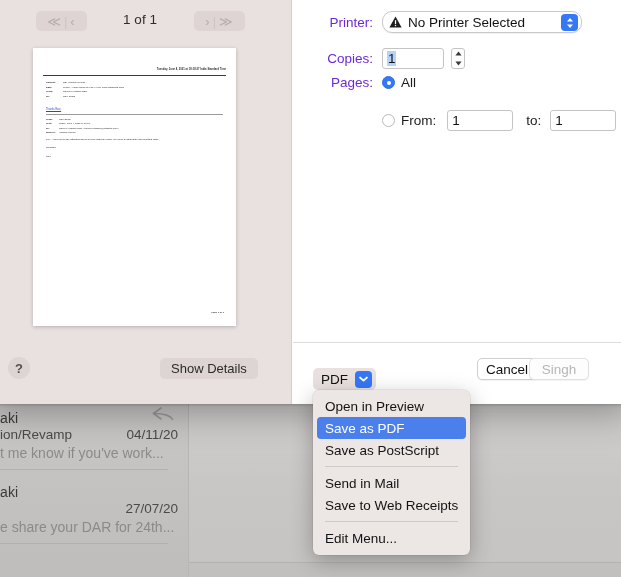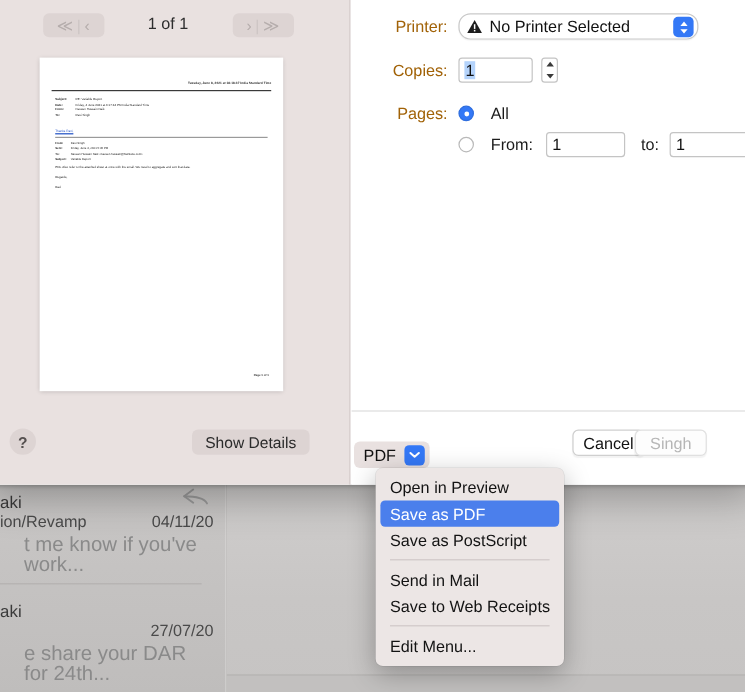--- a/index.html
+++ b/index.html
@@ -143,7 +143,7 @@
 
   .frow { position: absolute; display: flex; align-items: center; }
   .flabel {
-    font-size: 13.5px; color: #a16207; text-align: right;
+    font-size: 13.5px; color: #6d28d9; text-align: right;
     width: 62px; margin-right: 9px;
   }
 

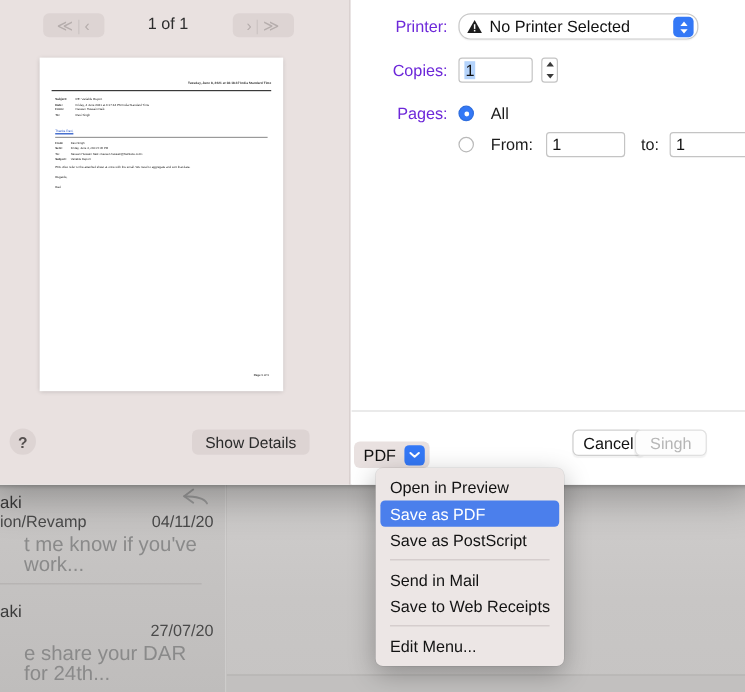--- a/index.html
+++ b/index.html
@@ -382,7 +382,7 @@
       </div>
     </div>
 
-    <div class="frow" style="left:18px; top:97px;">
+    <div class="frow" style="left:18px; top:85px;">
       <div class="flabel">Pages:</div>
       <div class="radio on"></div>
       <span class="radio-label">All</span>

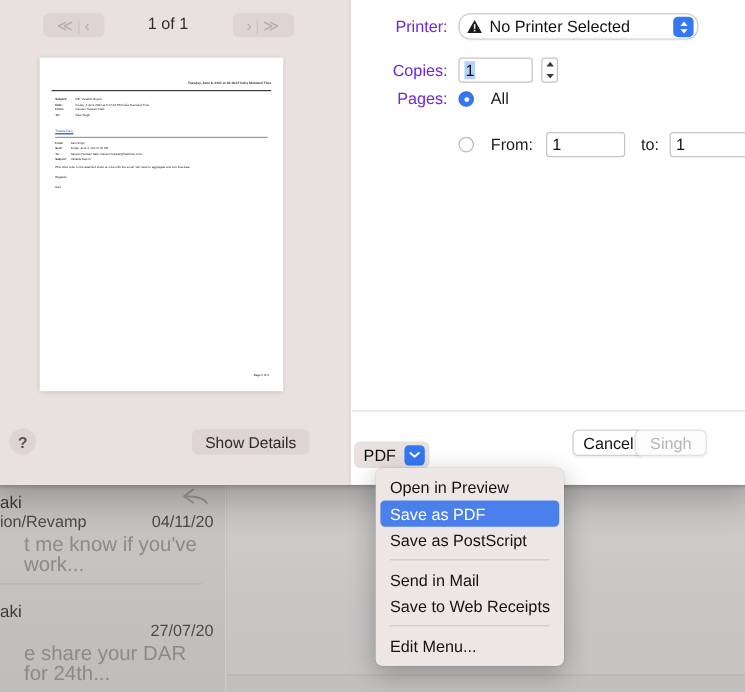--- a/index.html
+++ b/index.html
@@ -187,7 +187,7 @@
   }
   .radio.on { background: #3478f6; border-color: #2f6ede; }
   .radio.on::after { content: ""; width: 4px; height: 4px; border-radius: 50%; background: #fff; }
-  .radio-label { font-size: 13.5px; color: #1c1c1c; margin-left: 14px; }
+  .radio-label { font-size: 13.5px; color: #1c1c1c; margin-left: 6px; }
 
   
   .sheet-divider {

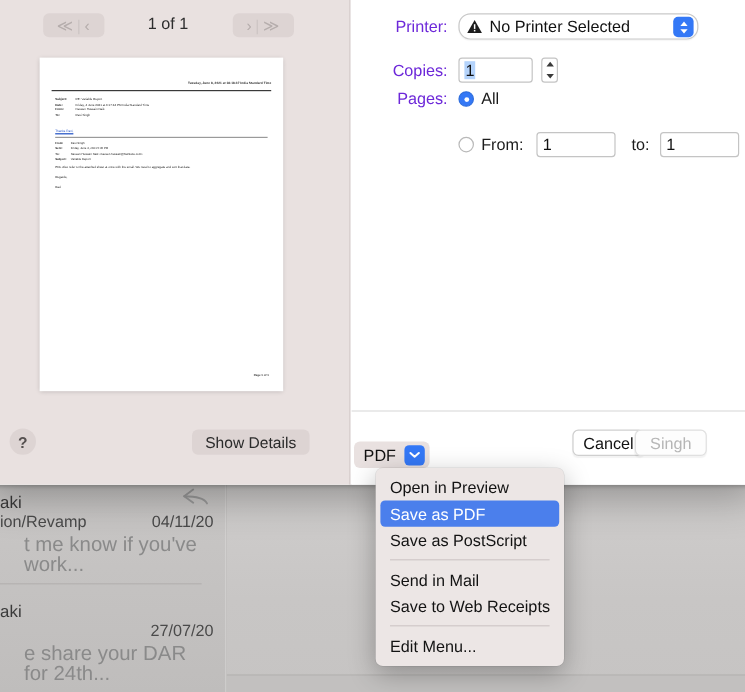--- a/index.html
+++ b/index.html
@@ -408,7 +408,7 @@
   <div class="btn disabled" style="left:541px; top:368px; width:60px;">Singh</div>
 </div>
 
-<div class="pdf-btn" style="top:368px; left:295px;">
+<div class="pdf-btn" style="top:368px; left:313px;">
   <span>PDF</span>
   <span class="pdf-chev">
     <svg width="9" height="6" viewBox="0 0 9 6" fill="none" stroke="#fff" stroke-width="1.7" stroke-linecap="round" stroke-linejoin="round">

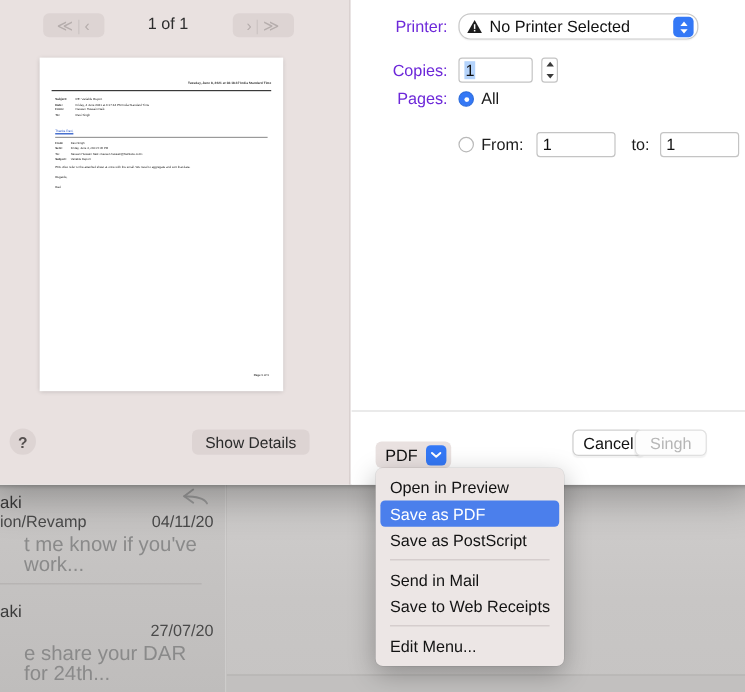--- a/index.html
+++ b/index.html
@@ -29,7 +29,7 @@
     display: flex; justify-content: space-between; align-items: baseline;
     font-size: 13.5px; color: #4a4a4a; line-height: 17px; margin-top: 0;
   }
-  .mail-snippet { font-size: 17px; color: #8a8a8a; line-height: 17px; margin-top: 2px; padding-left: 20px; }
+  .mail-snippet { font-size: 14px; color: #8a8a8a; line-height: 17px; margin-top: 2px; }
   .mail-sep { height: 1px; background: #b3b1b0; margin: 7px 10px 0 0; }
   .reply-icon { position: absolute; right: 14px; top: 2px; color: #9a9a9a; }
 

